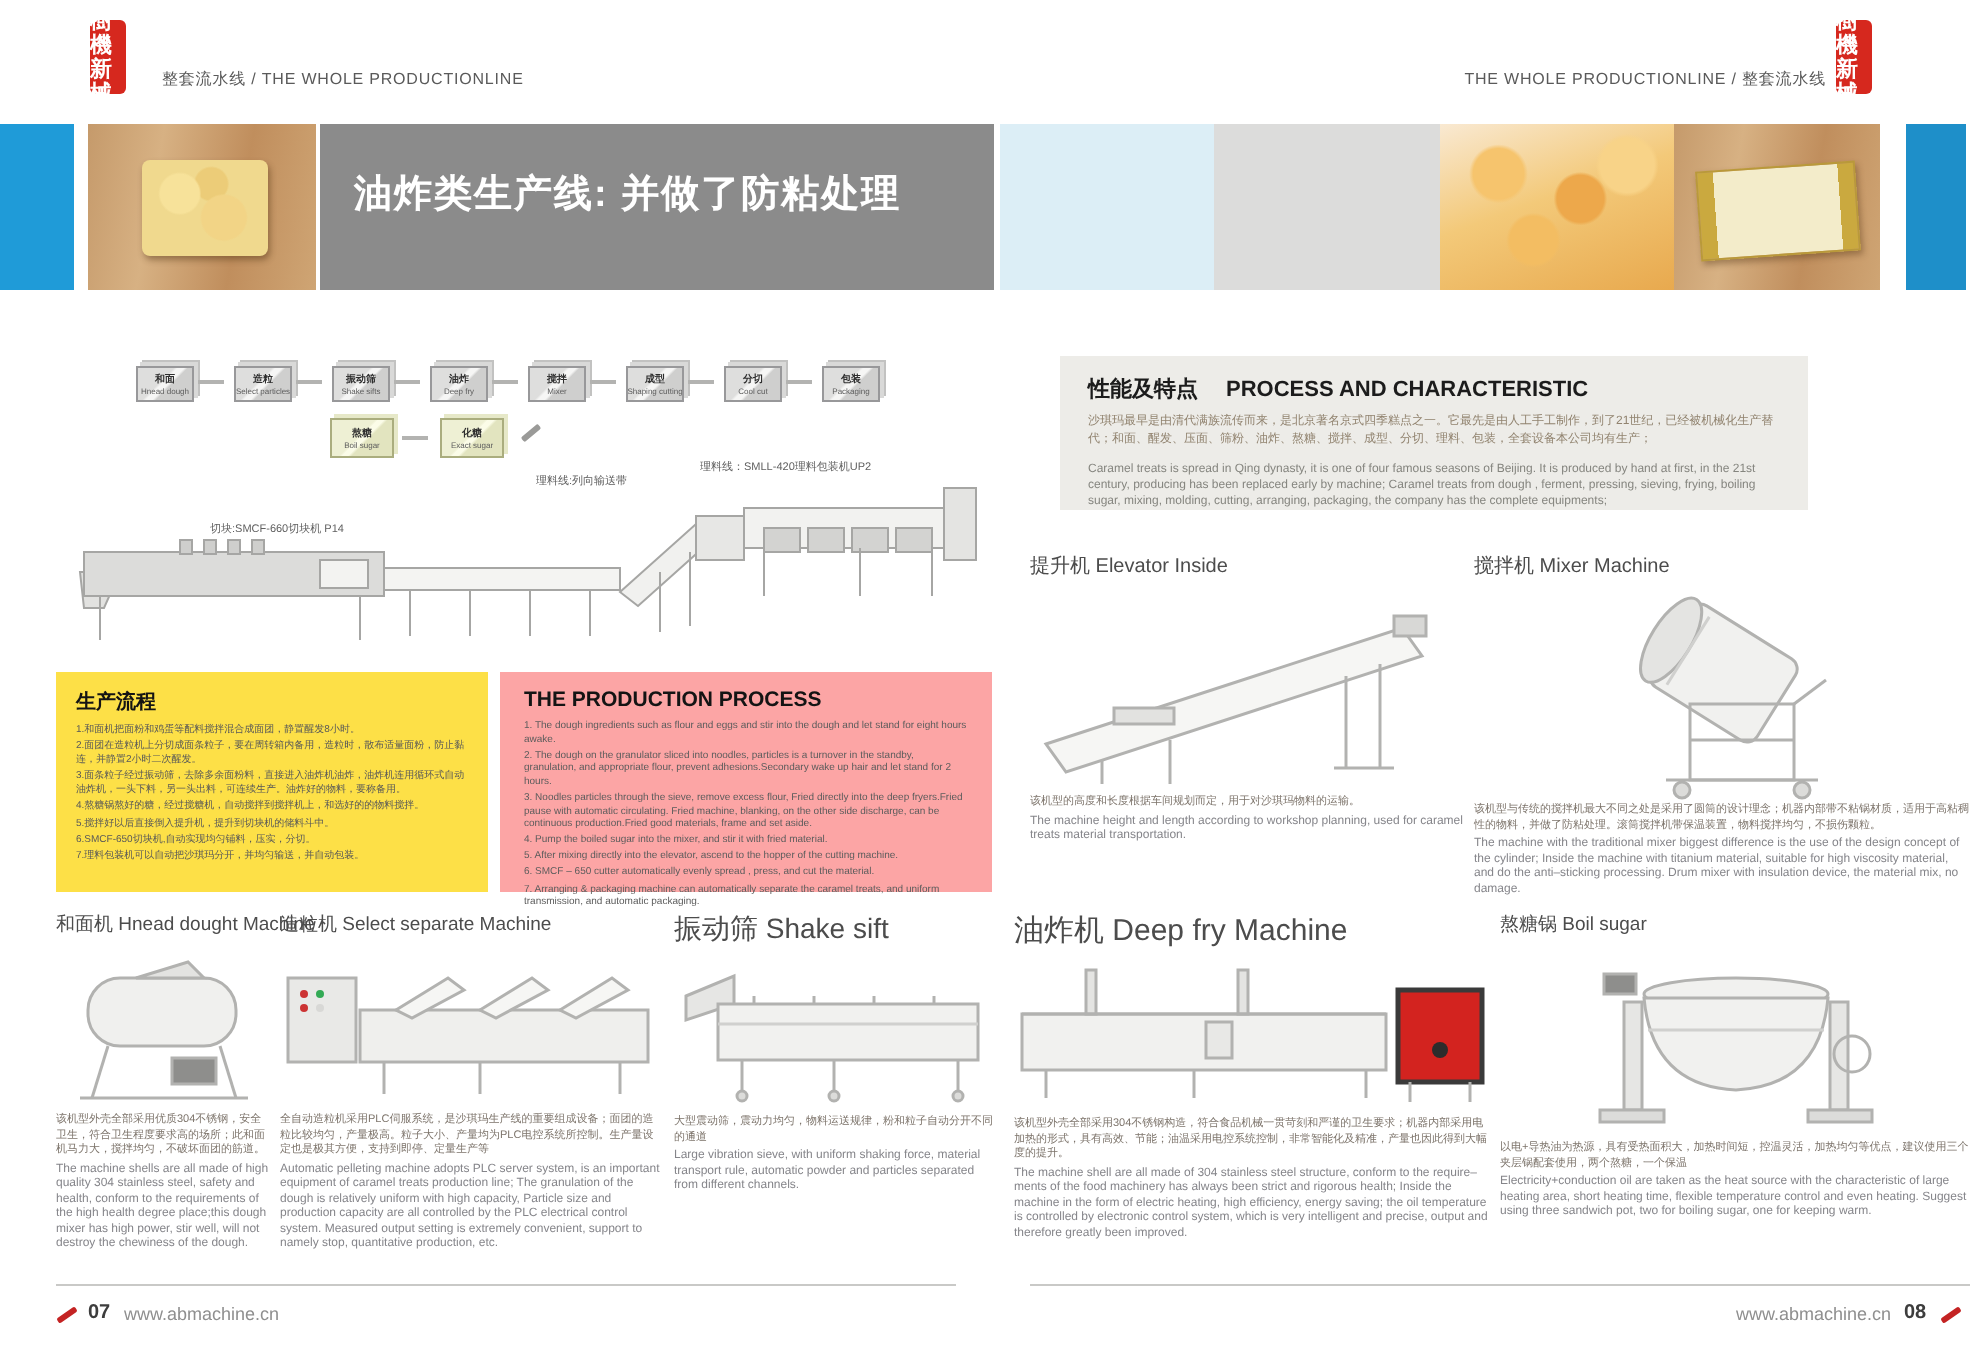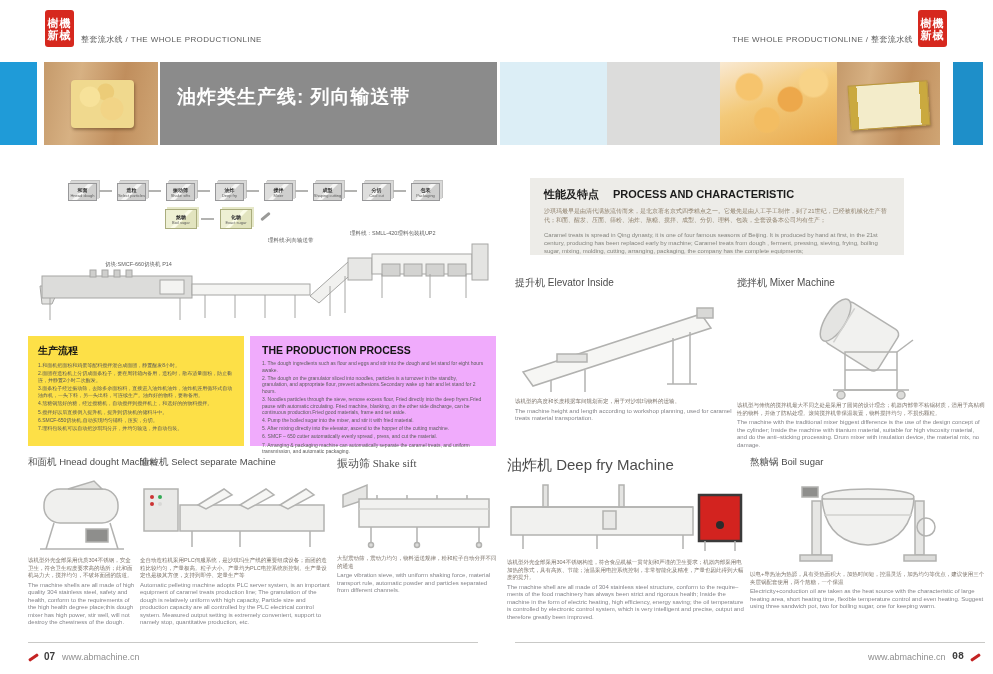--- a/index.html
+++ b/index.html
@@ -8,7 +8,7 @@
   .abs{position:absolute;}
 
   
-  .seal{width:29px;height:37px;background:#d6281e;border-radius:3px;display:flex;flex-direction:column;
+  .seal{width:18px;height:37px;background:#d6281e;border-radius:3px;display:flex;flex-direction:column;
         align-items:center;justify-content:center;color:#fff;font-weight:bold;}
   .seal span{font-size:11px;line-height:12px;letter-spacing:1px;}
   .tagline{font-size:8px;color:#5a5a5a;letter-spacing:.4px;white-space:nowrap;}

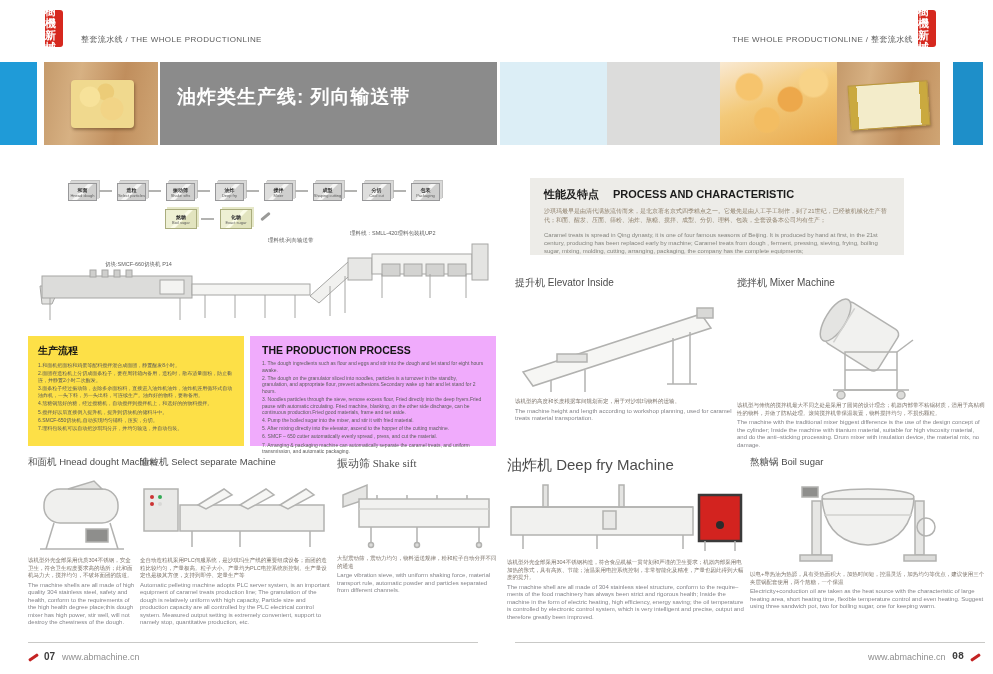--- a/index.html
+++ b/index.html
@@ -99,7 +99,7 @@
   </div>
   <div class="abs bannerblock gray-banner" style="left:160px;width:337px;">
     <div style="padding:22px 0 0 17px;">
-      <div class="gb-zh">油炸类生产线: 列向输送带</div>
+      <div class="gb-zh">油炸类生产线: 并做了防粘处理</div>
     </div>
   </div>
   <div class="abs bannerblock bar-lblue" style="left:500px;width:107px;"></div>

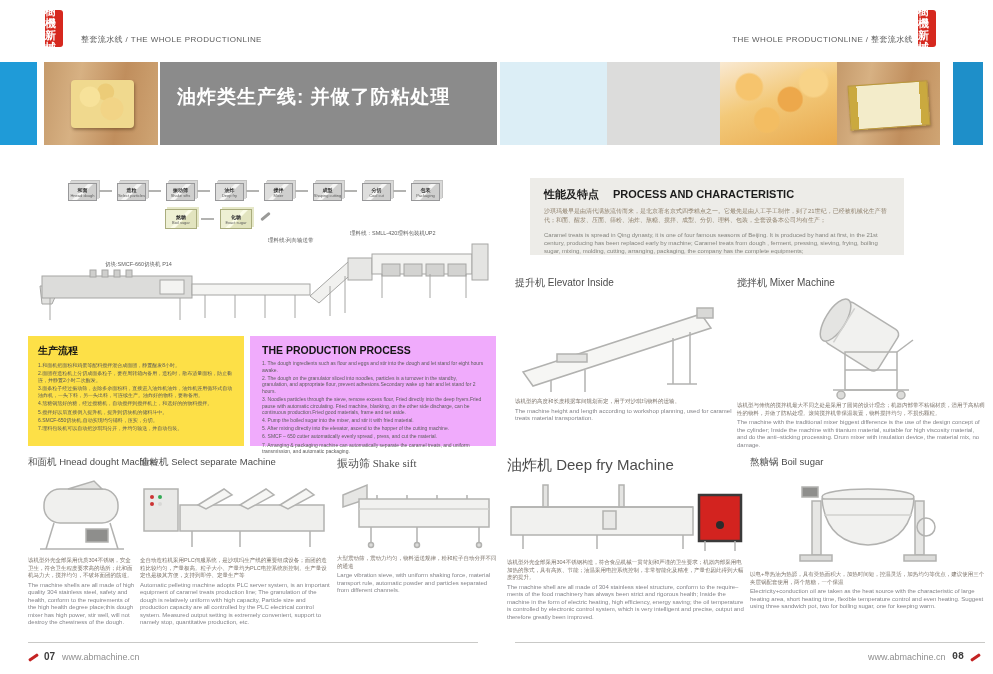--- a/index.html
+++ b/index.html
@@ -55,7 +55,7 @@
   
   .block{position:absolute;box-sizing:border-box;}
   .blk-gray{background:#fde047;}
-  .blk-gray2{background:#f0abfc;}
+  .blk-gray2{background:#fca5a5;}
   .blk-tan{background:#edece8;}
   .blk-title{font-size:10px;font-weight:bold;color:#141414;margin:0 0 4px 0;}
   .blk-title-en{font-size:10.5px;font-weight:bold;color:#141414;margin:0 0 4px 0;}

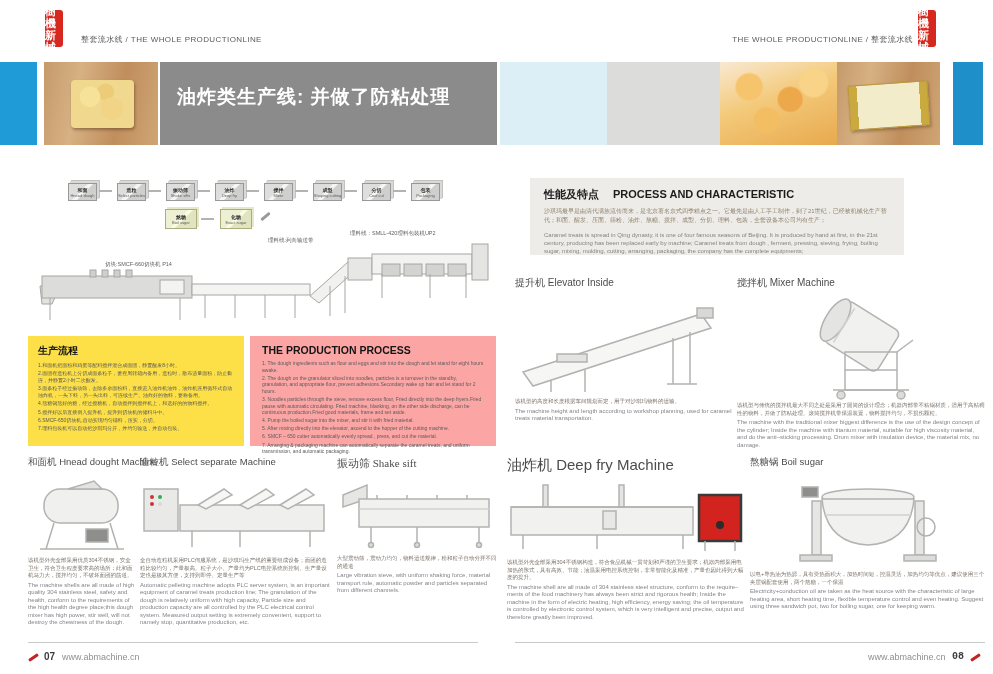--- a/index.html
+++ b/index.html
@@ -314,7 +314,7 @@
   </div>
 
   <div class="block" style="left:337px;top:456px;width:160px;">
-    <p class="msec-title" style="font-size:11px;font-family:Liberation Serif, serif;">振动筛 Shake sift</p>
+    <p class="msec-title" style="font-size:14px;">振动筛 Shake sift</p>
     <svg width="160" height="80" viewBox="0 0 160 80">
       <g stroke="#b2b2b0" stroke-width="1.5" fill="#f1f1ef">
         <polygon points="6,22 30,12 30,26 6,34" fill="#e6e6e4"></polygon>

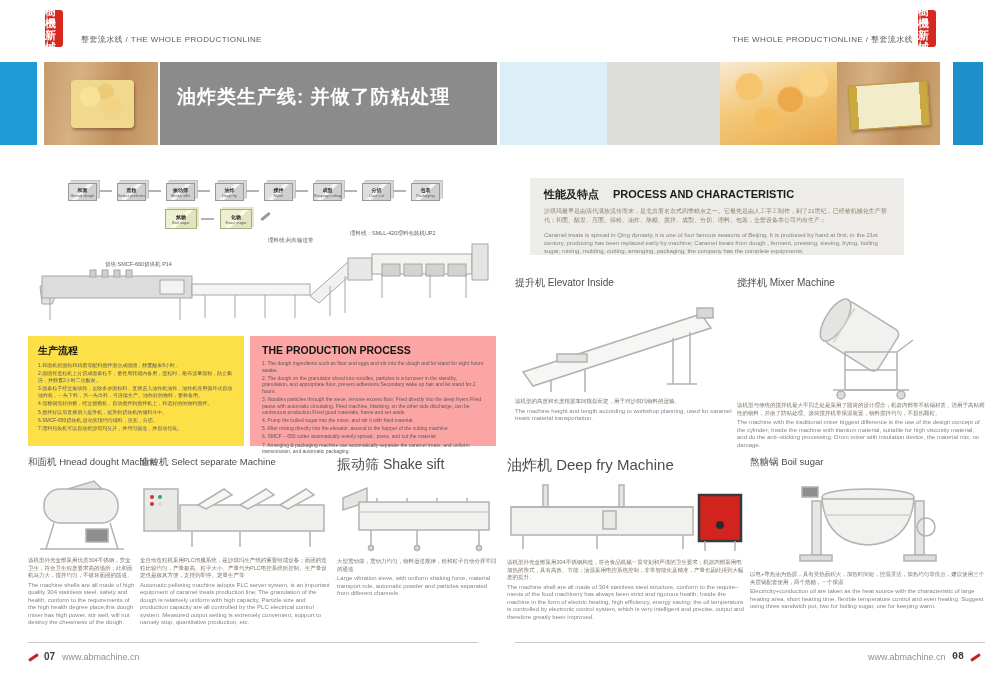--- a/index.html
+++ b/index.html
@@ -385,7 +385,7 @@
   <div class="foot-site" style="left:62px;top:652px;">www.abmachine.cn</div>
 
   <div class="foot-site" style="left:868px;top:652px;">www.abmachine.cn</div>
-  <div class="foot-num" style="left:952px;top:651px;font-family:Liberation Mono, monospace;">08</div>
+  <div class="foot-num" style="left:952px;top:651px;">08</div>
   <div class="foot-ico" style="left:970px;top:656px;"></div>
 
 </div>

